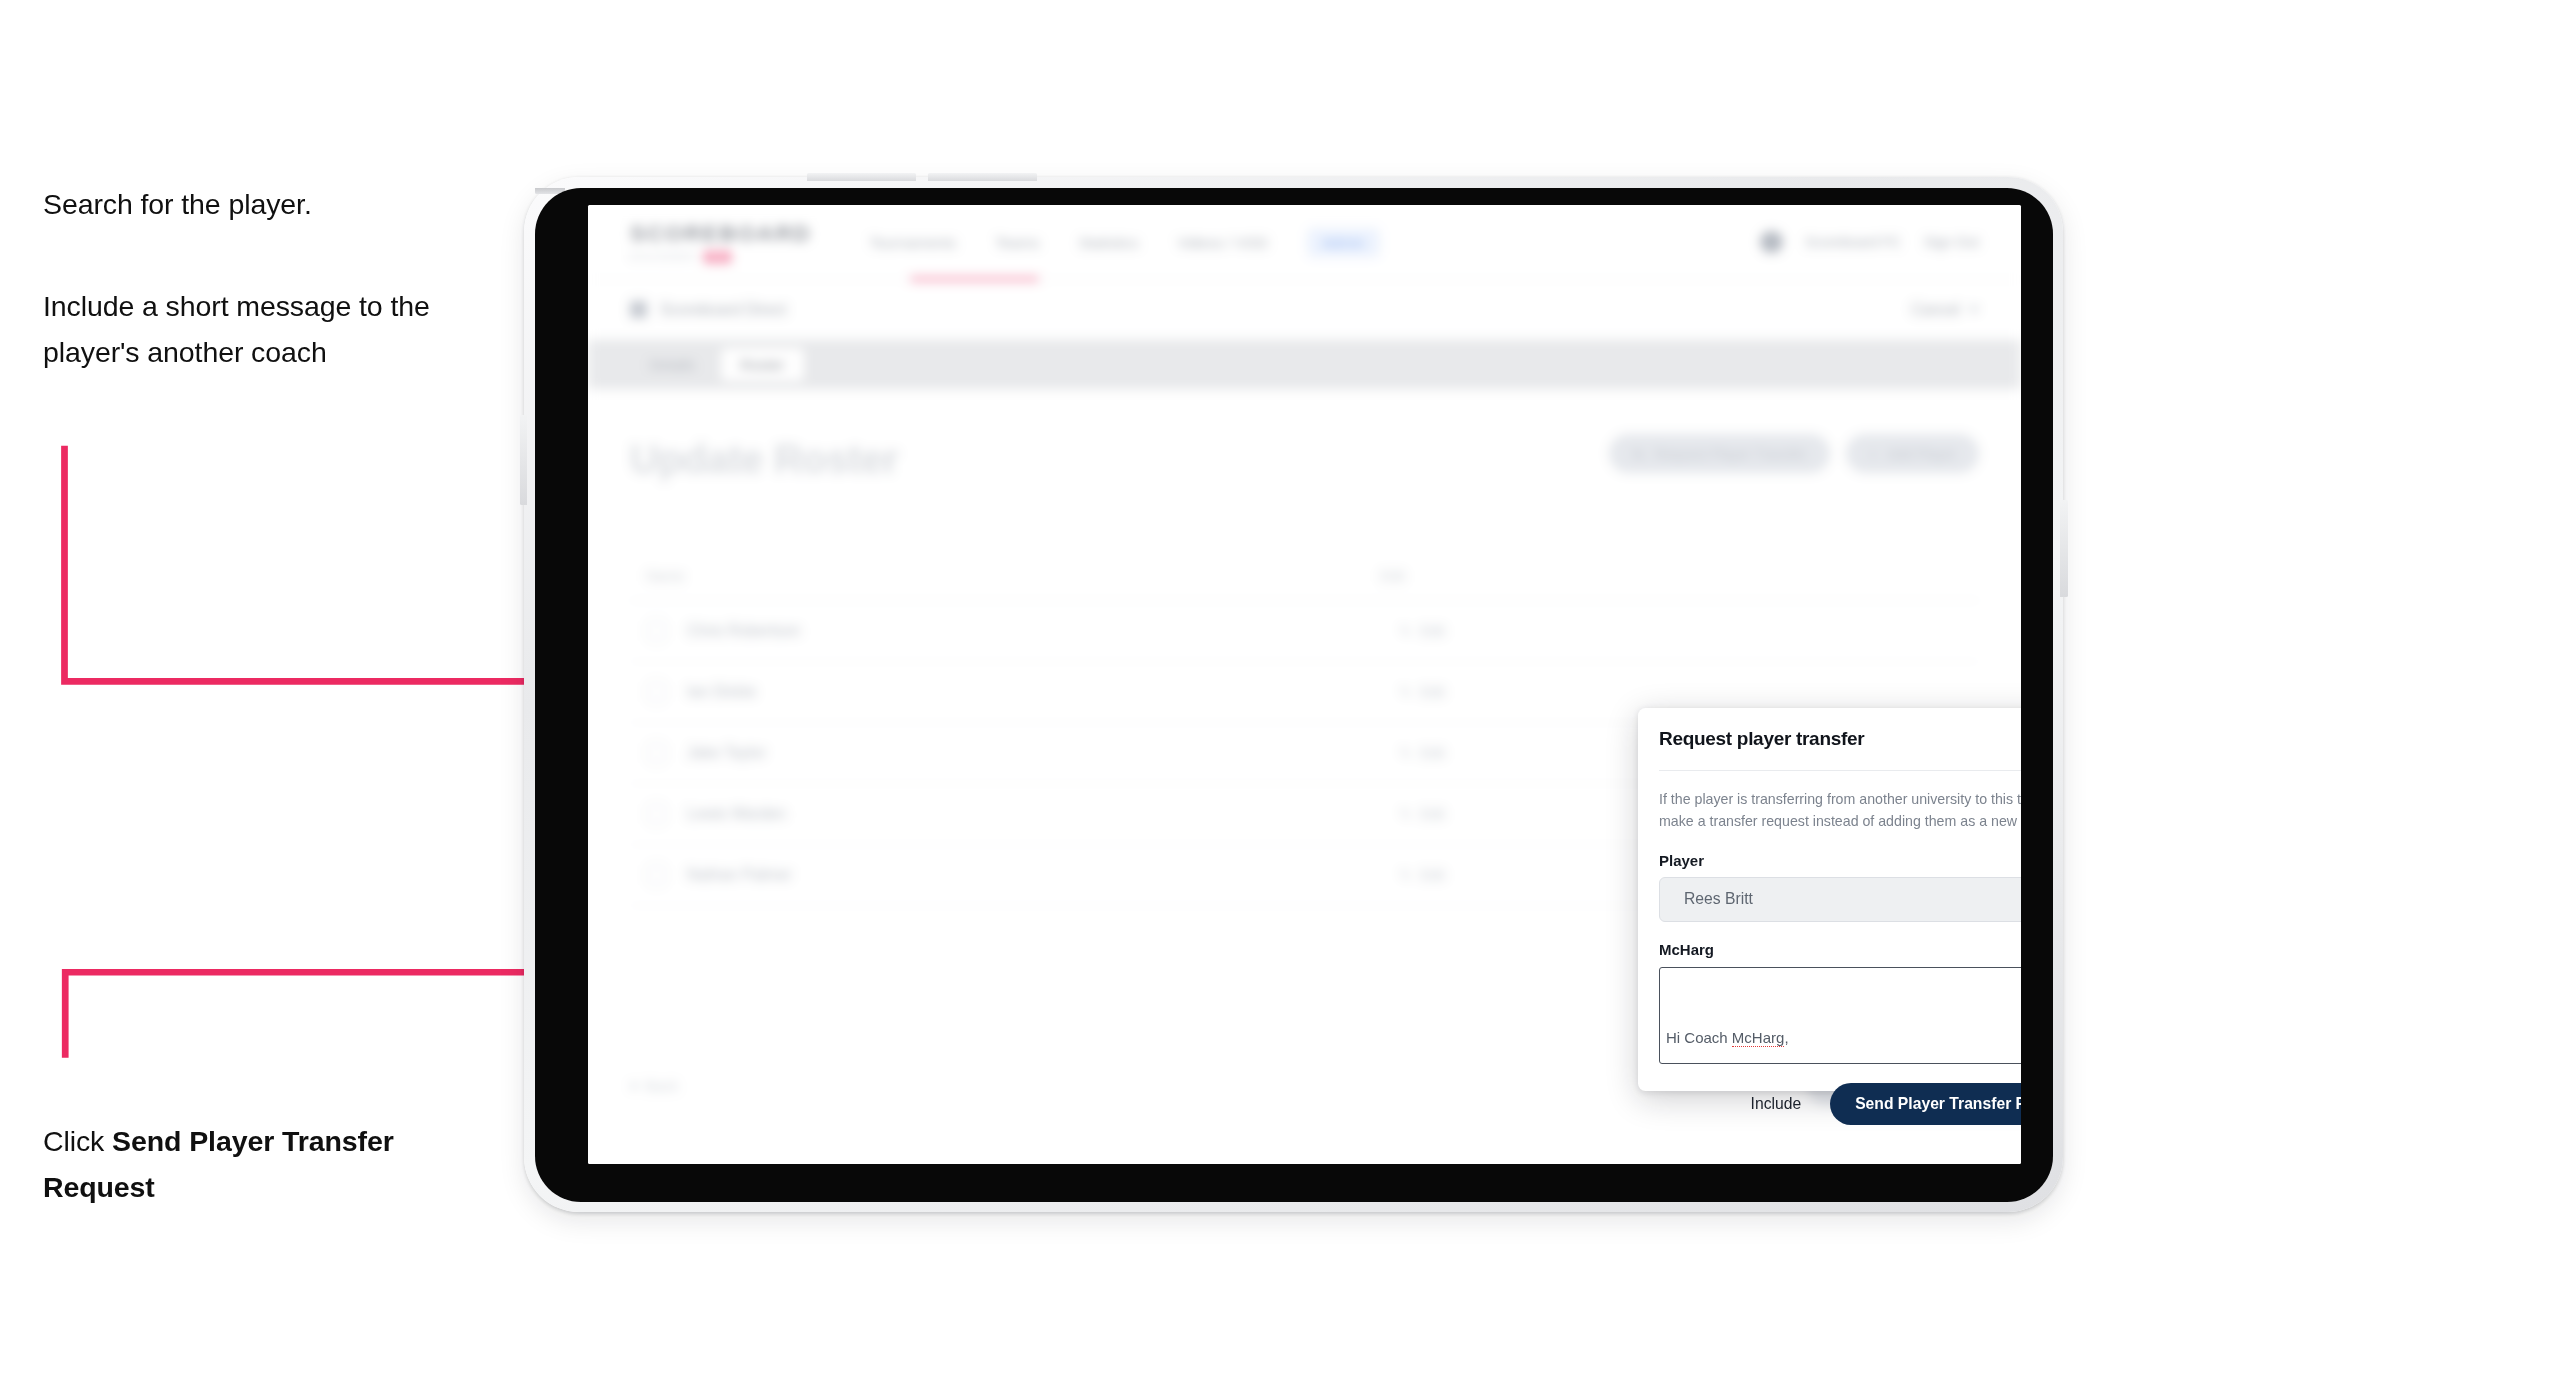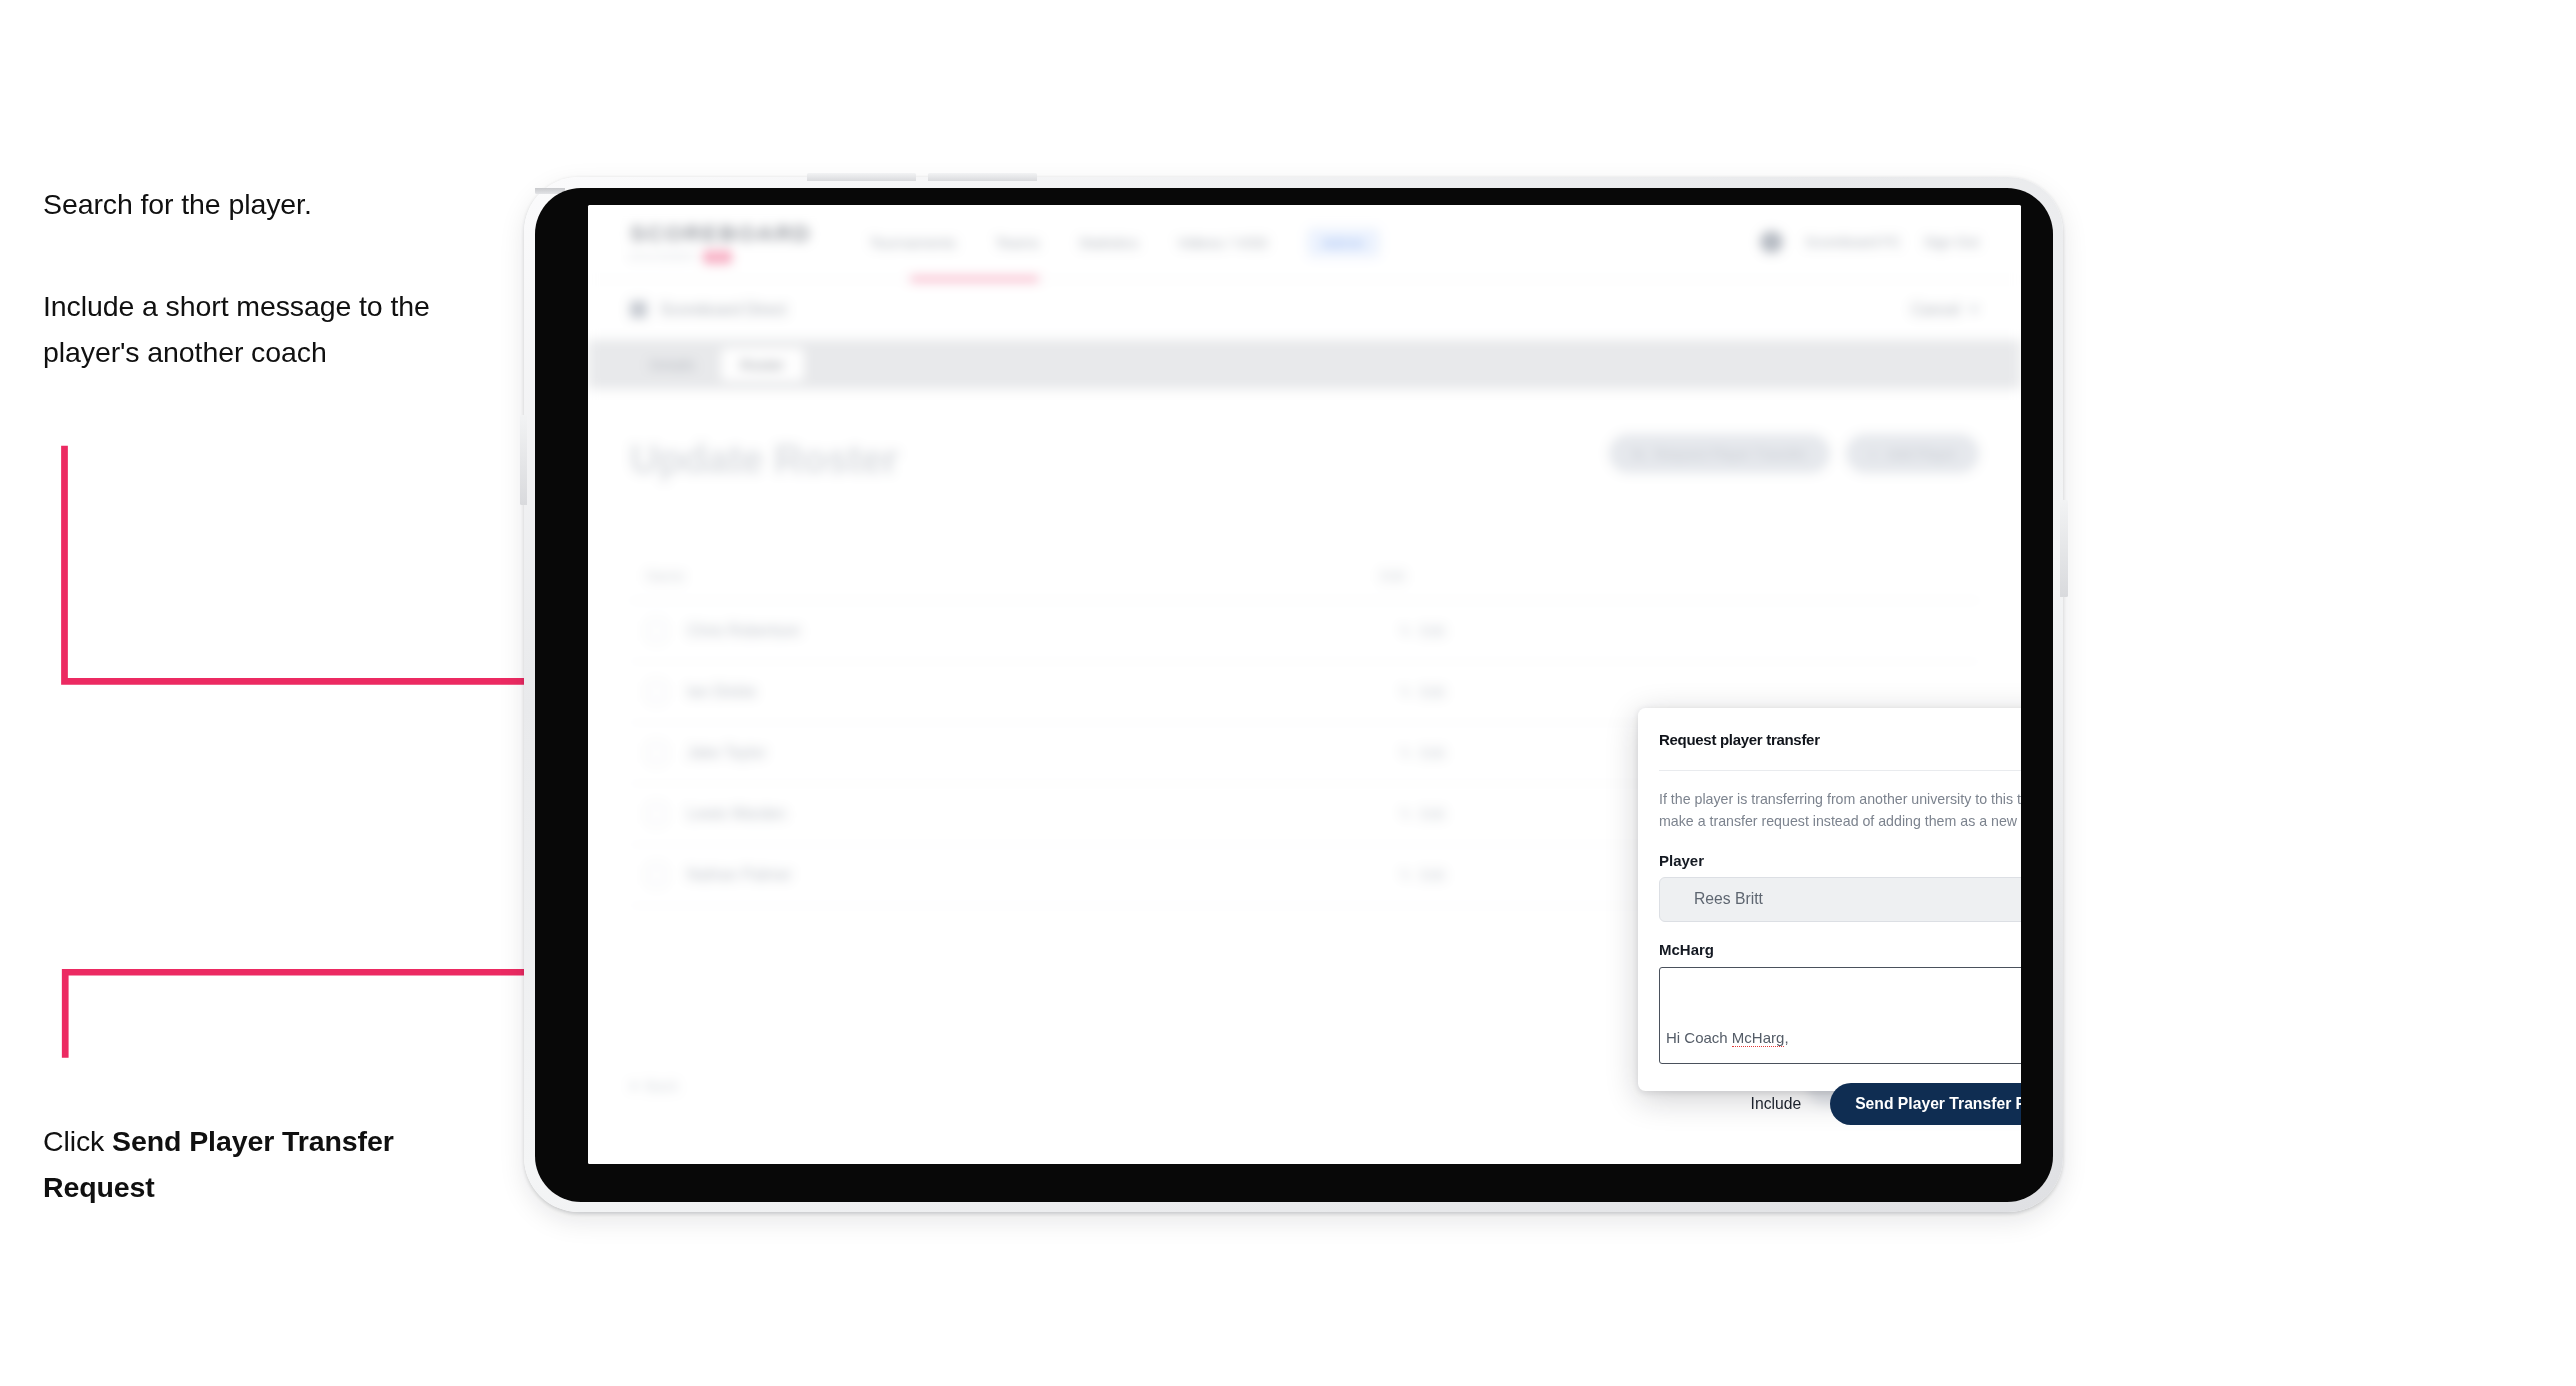--- a/index.html
+++ b/index.html
@@ -172,7 +172,7 @@
     display: flex; align-items: center;
     border-bottom: 0.7px solid #e9ebee;
   }
-  #modal-title { font-size: 15px; font-weight: 800; color: #10141b; letter-spacing: -0.3px; }
+  #modal-title { font-size: 19px; font-weight: 800; color: #10141b; letter-spacing: -0.3px; }
   #modal-body { padding-top: 18px; }
   #modal-desc { font-size: 14.2px; line-height: 1.52; color: #7c838e; }
   .field-label { font-size: 15px; font-weight: 700; color: #141922; margin: 19.5px 0 8.2px; }

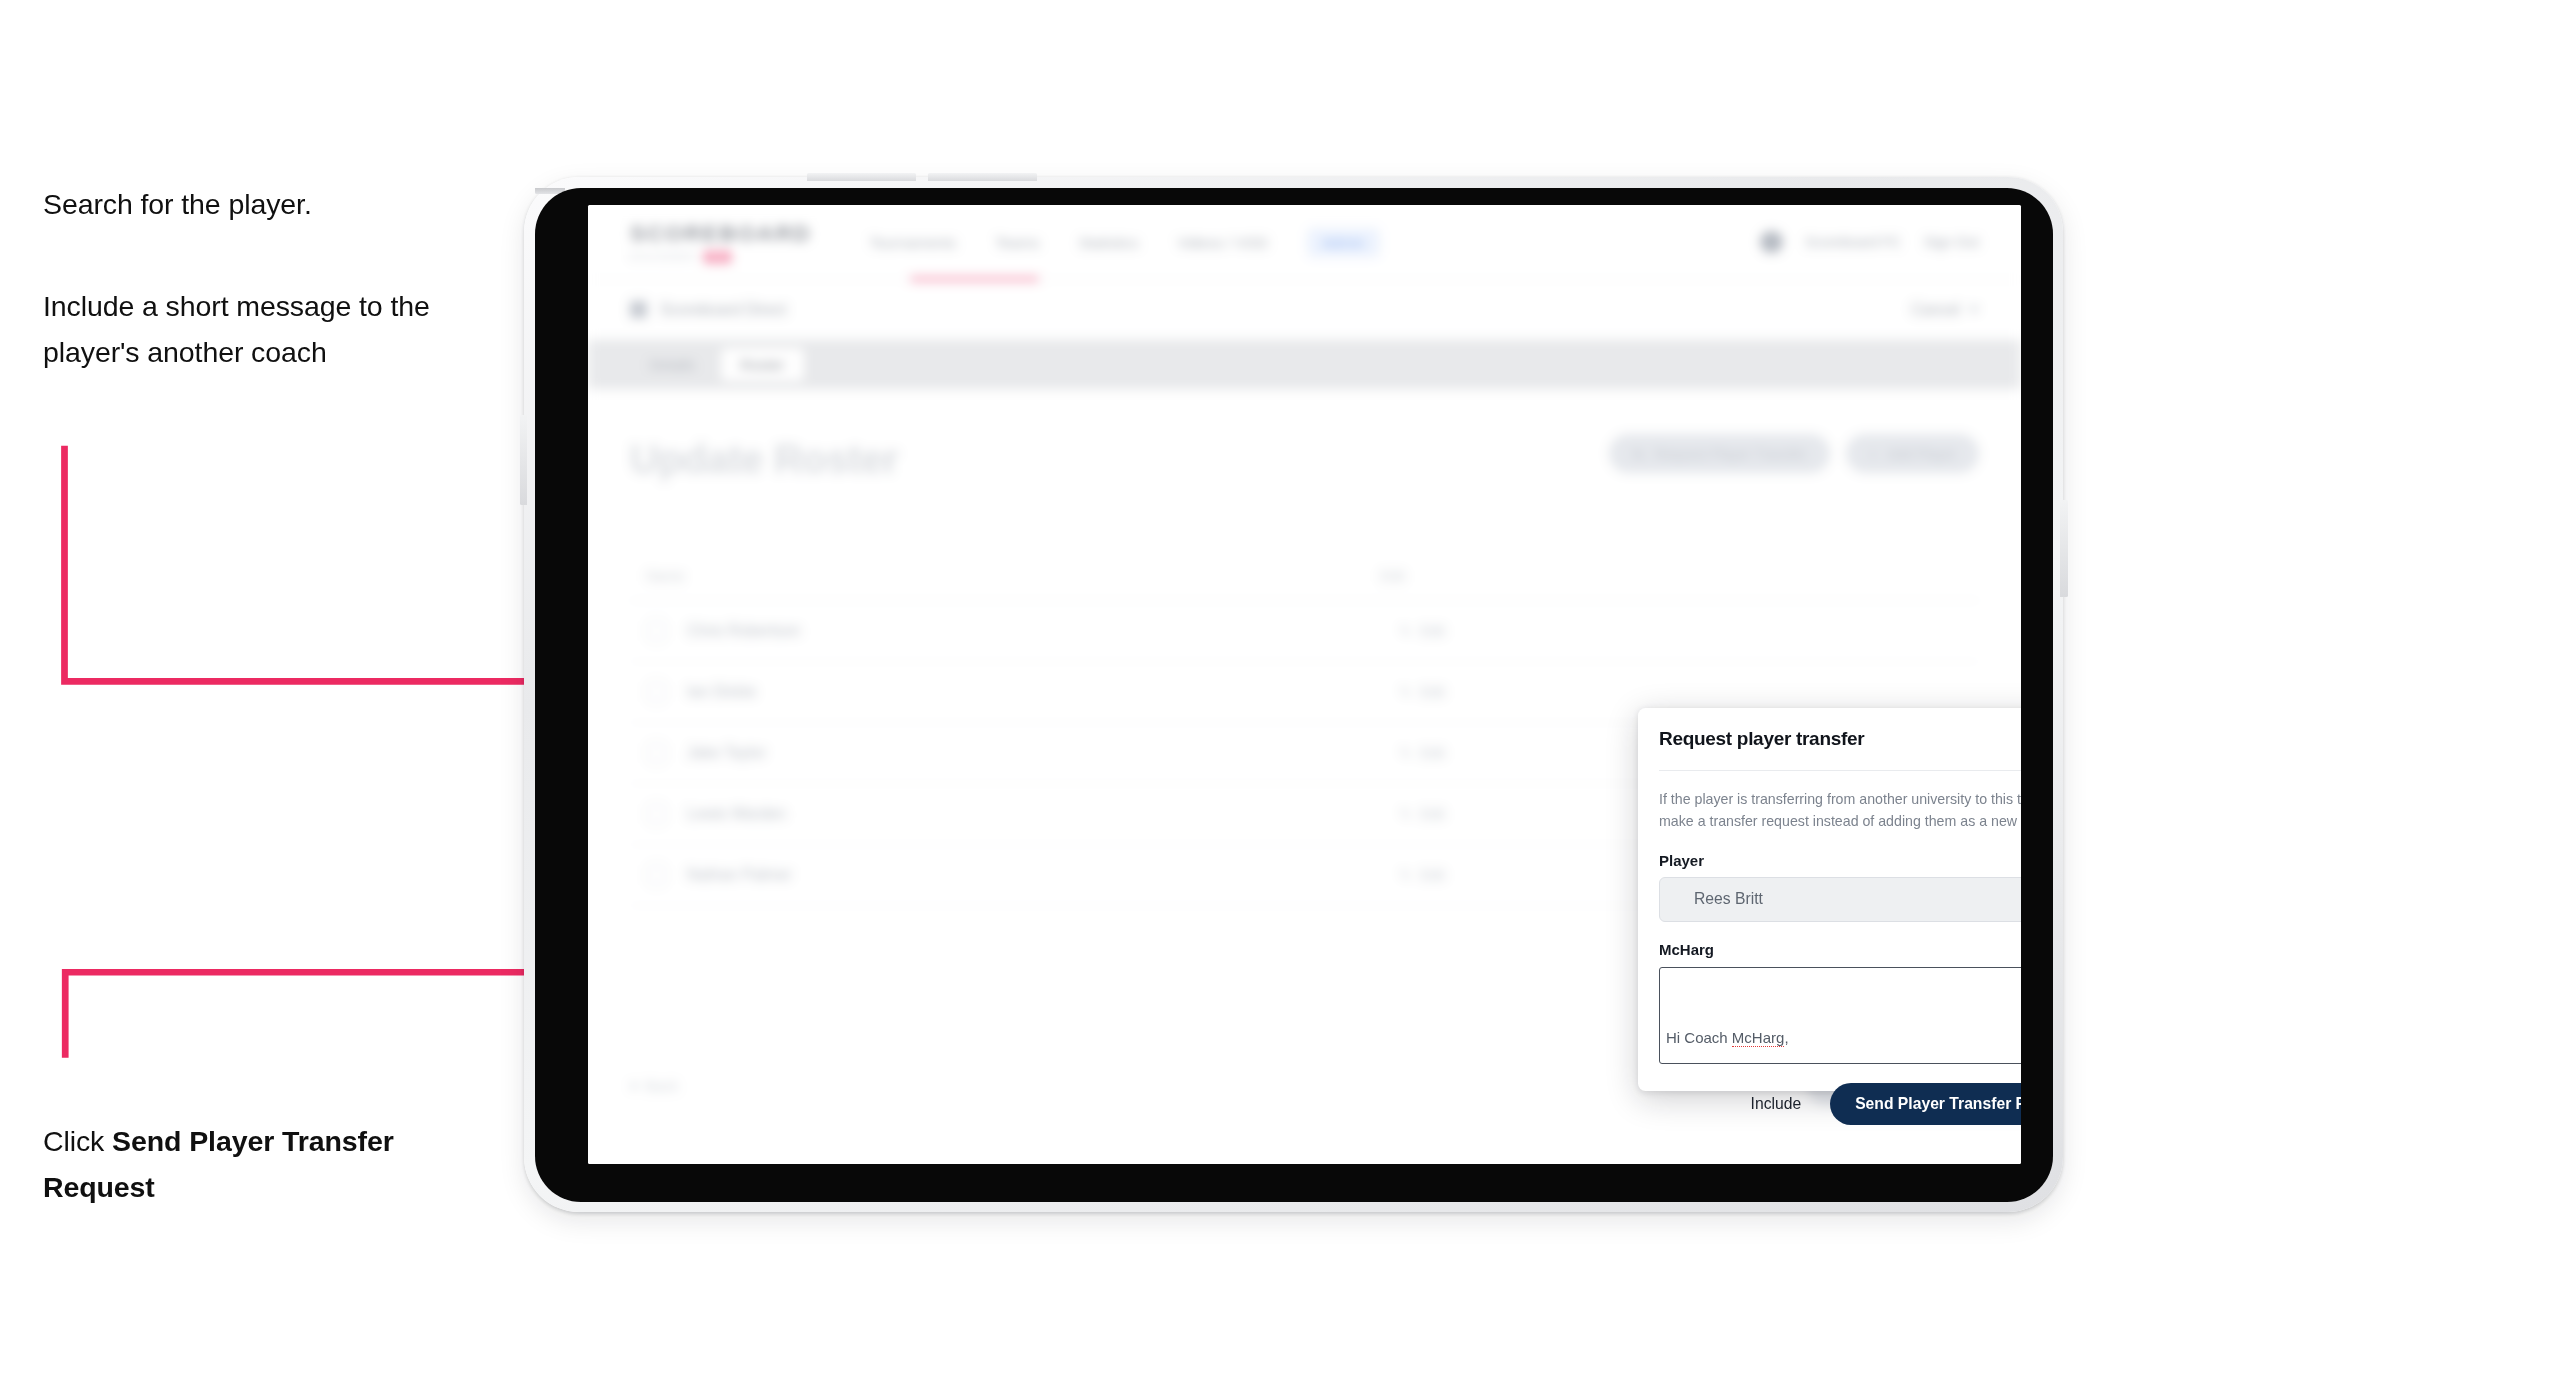--- a/index.html
+++ b/index.html
@@ -182,7 +182,7 @@
     border: 0.7px solid #dcdfe4; border-radius: 6px;
     font-family: "Liberation Sans", sans-serif;
     font-size: 15.7px; color: #5e6671;
-    padding: 0 34px;
+    padding: 0 24px;
   }
   #message-input {
     width: 100%; height: 97px;

